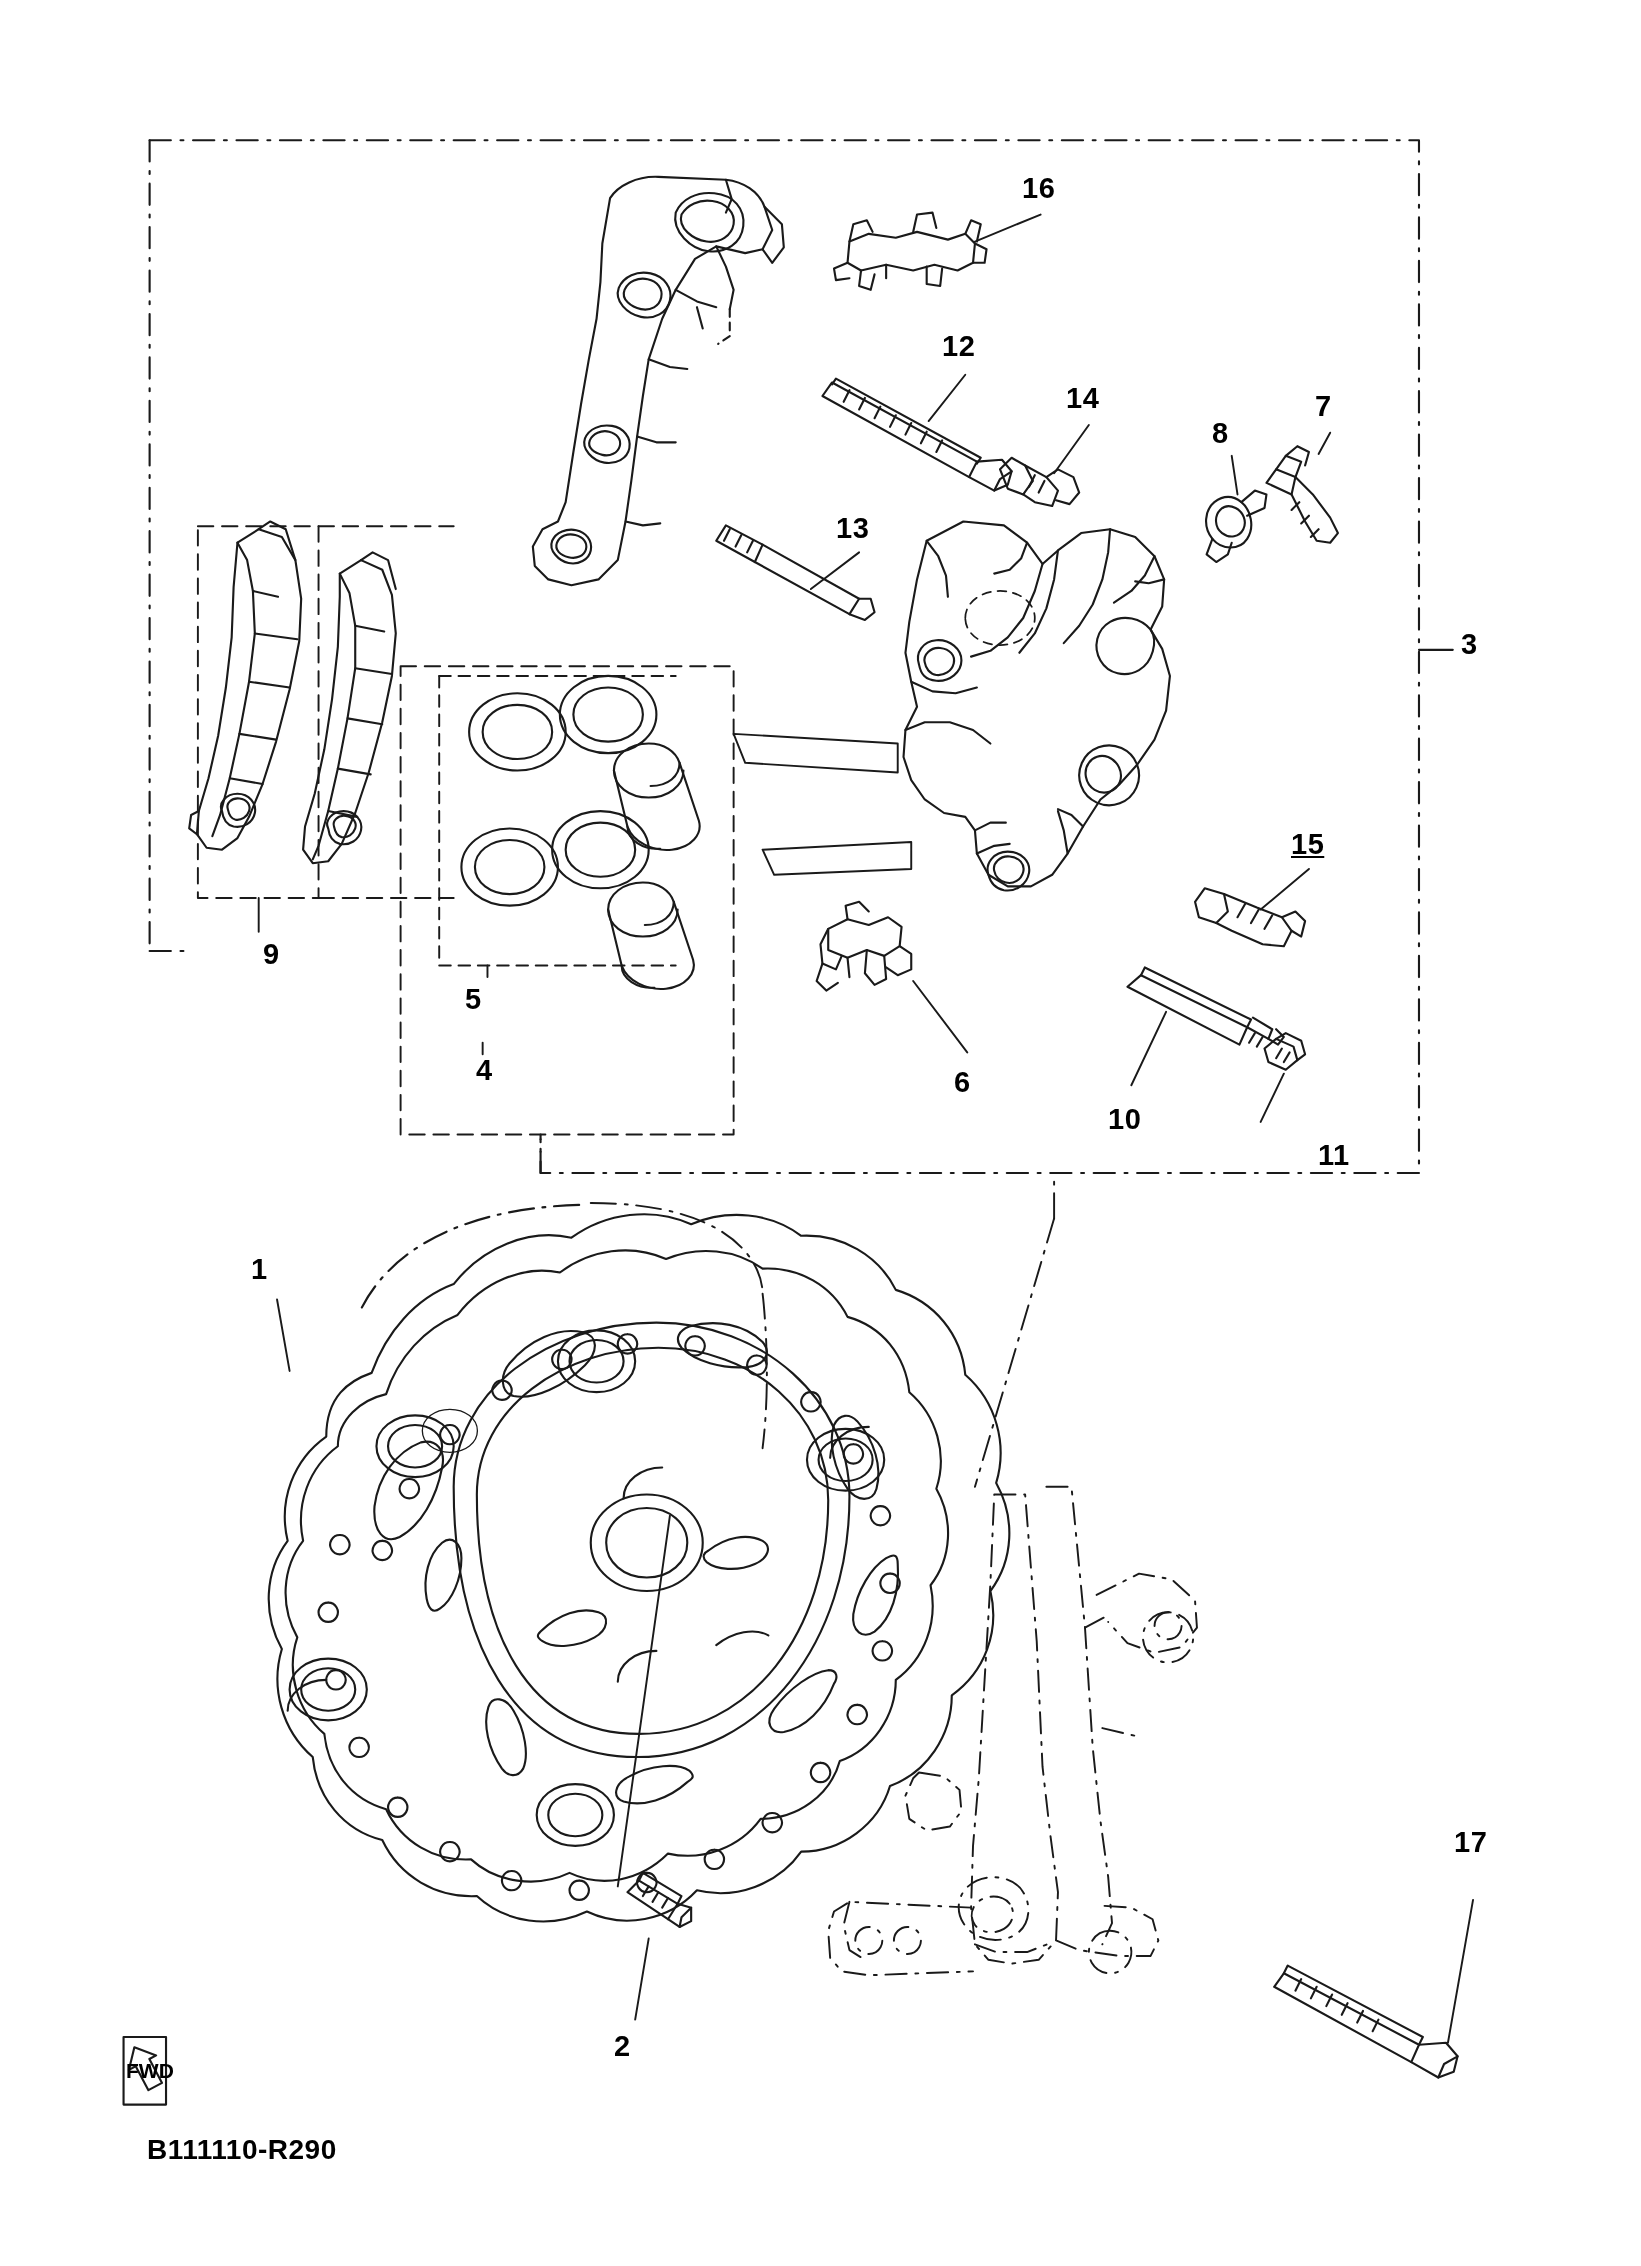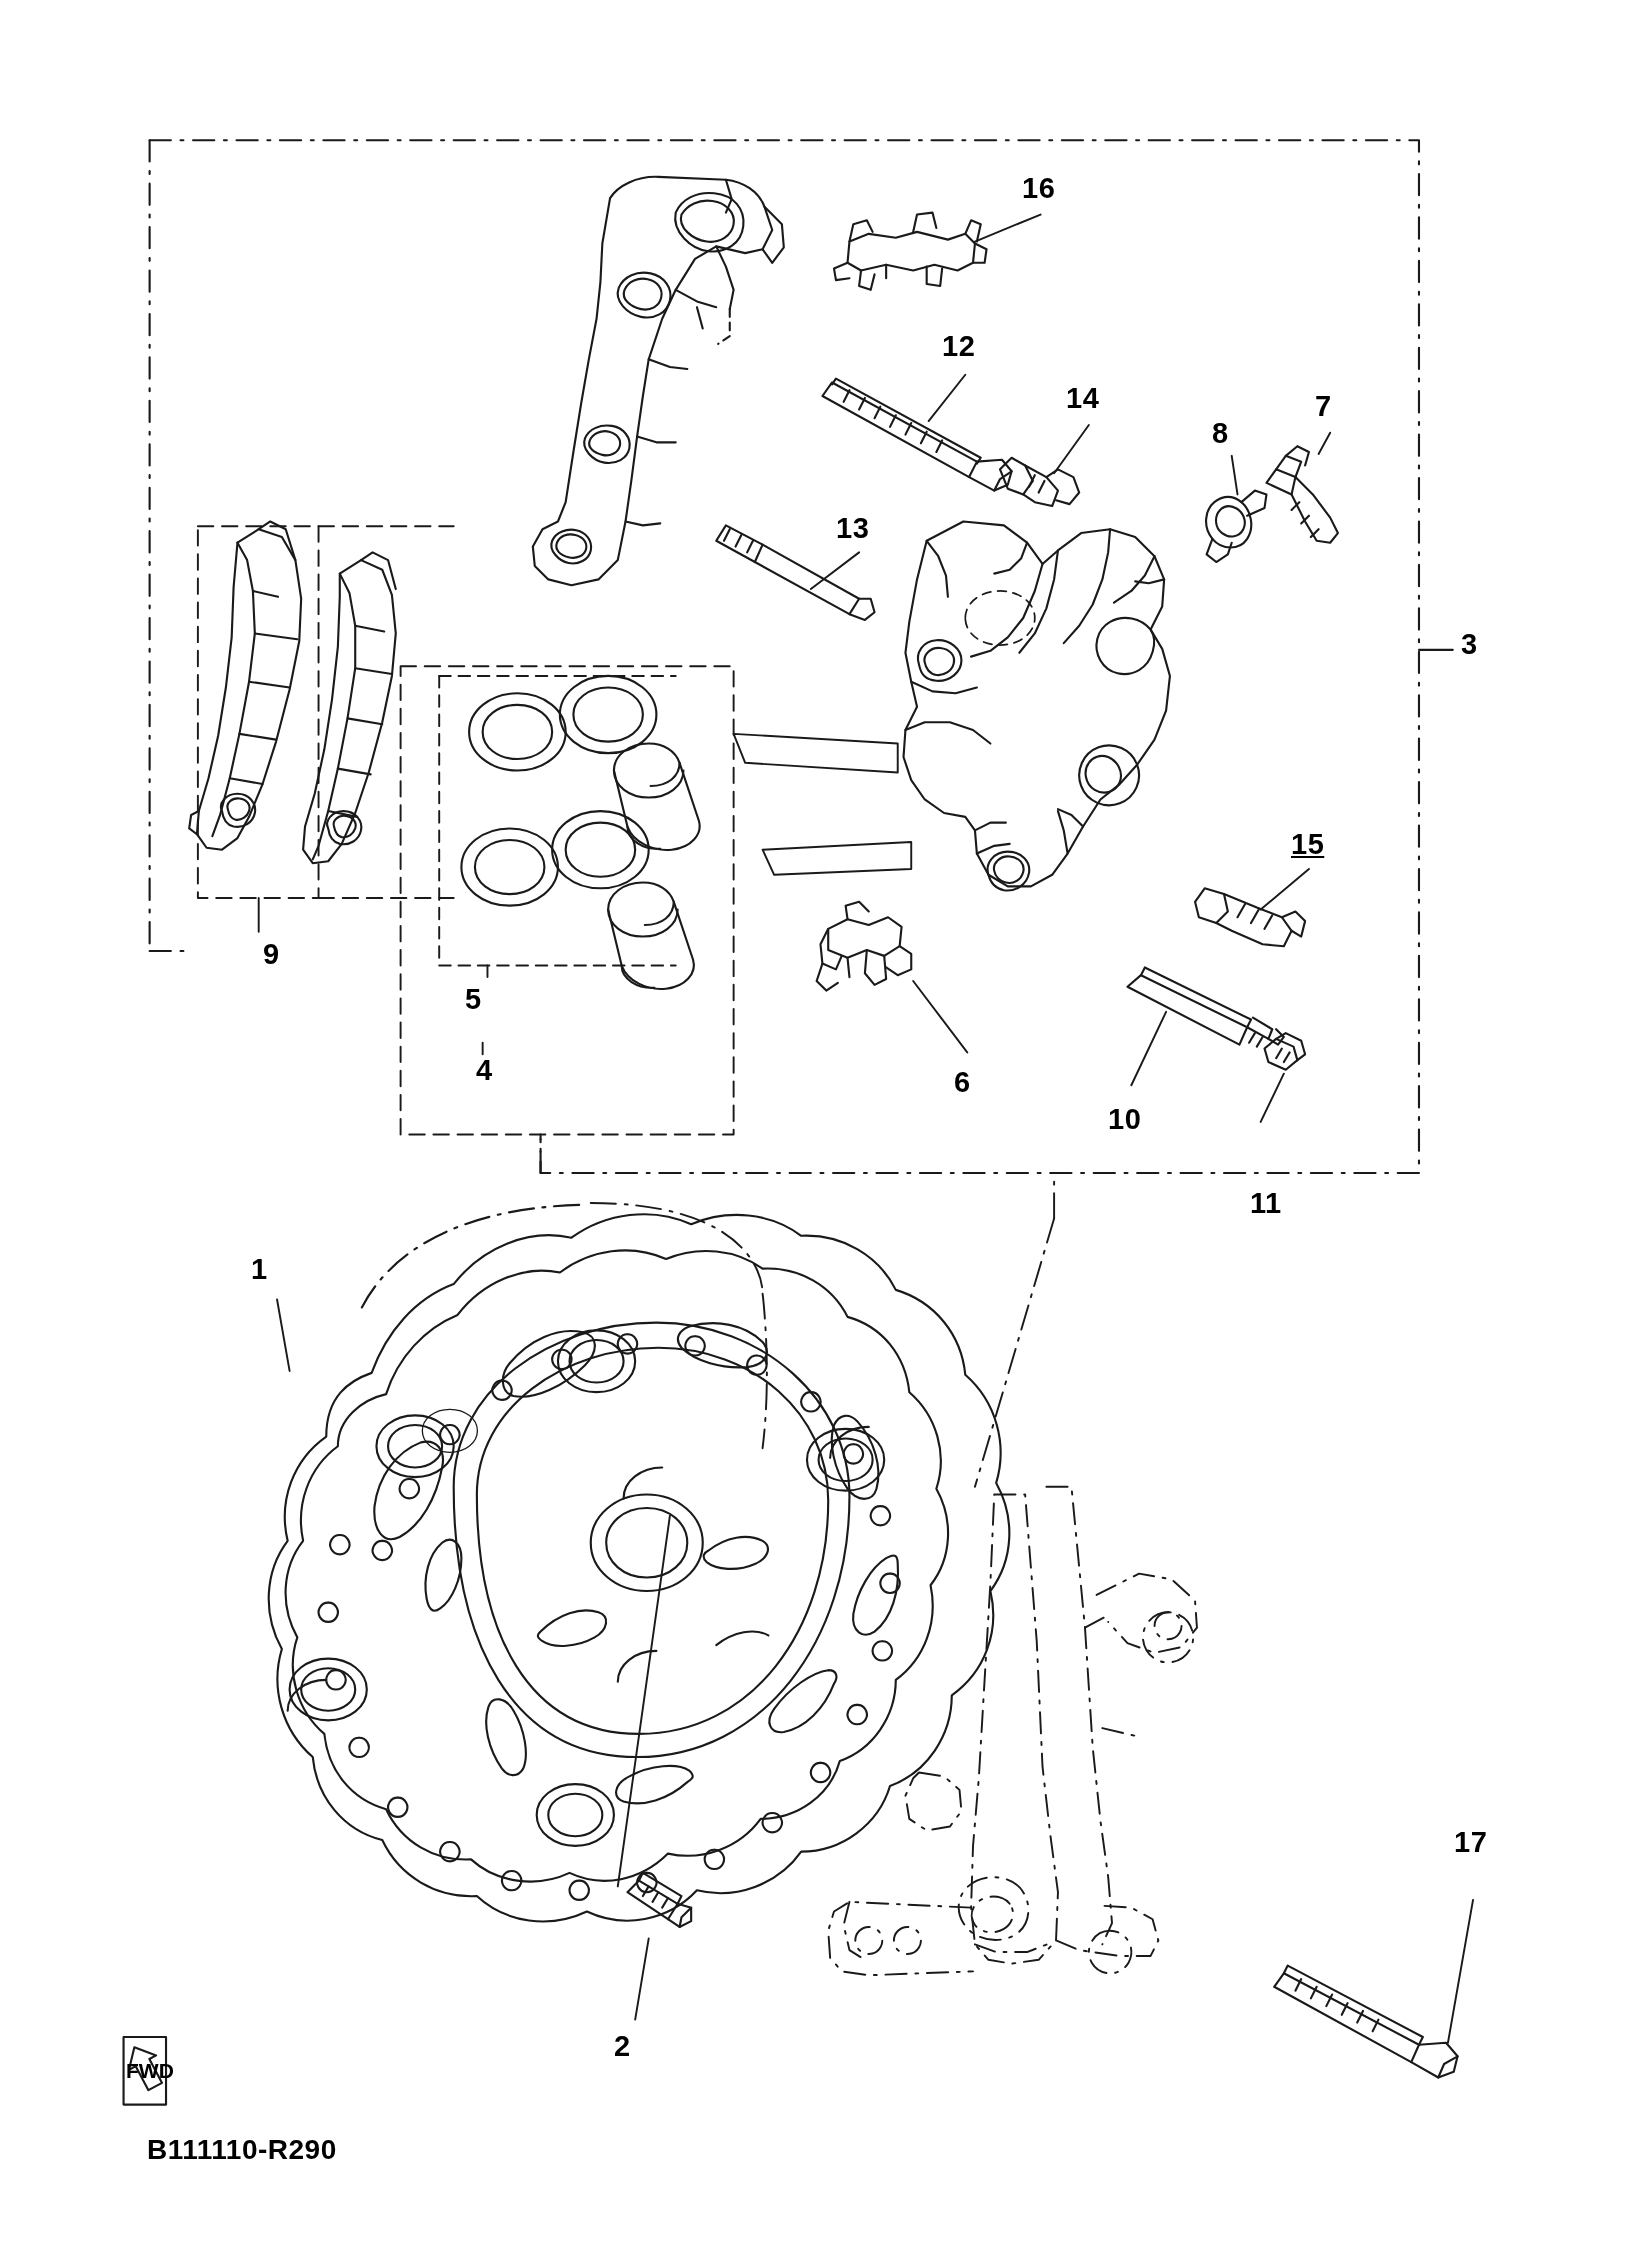--- a/index.html
+++ b/index.html
@@ -536,7 +536,7 @@
   <div class="lbl" style="left:1212px; top:417px;">8</div>
   <div class="lbl" style="left:263px;  top:938px;">9</div>
   <div class="lbl" style="left:1108px; top:1103px;">10</div>
-  <div class="lbl" style="left:1250px; top:1139px;margin-top:48px;">11</div>
+  <div class="lbl" style="left:1318px; top:1139px;">11</div>
   <div class="lbl" style="left:942px;  top:330px;">12</div>
   <div class="lbl" style="left:836px;  top:512px;">13</div>
   <div class="lbl" style="left:1066px; top:382px;">14</div>

